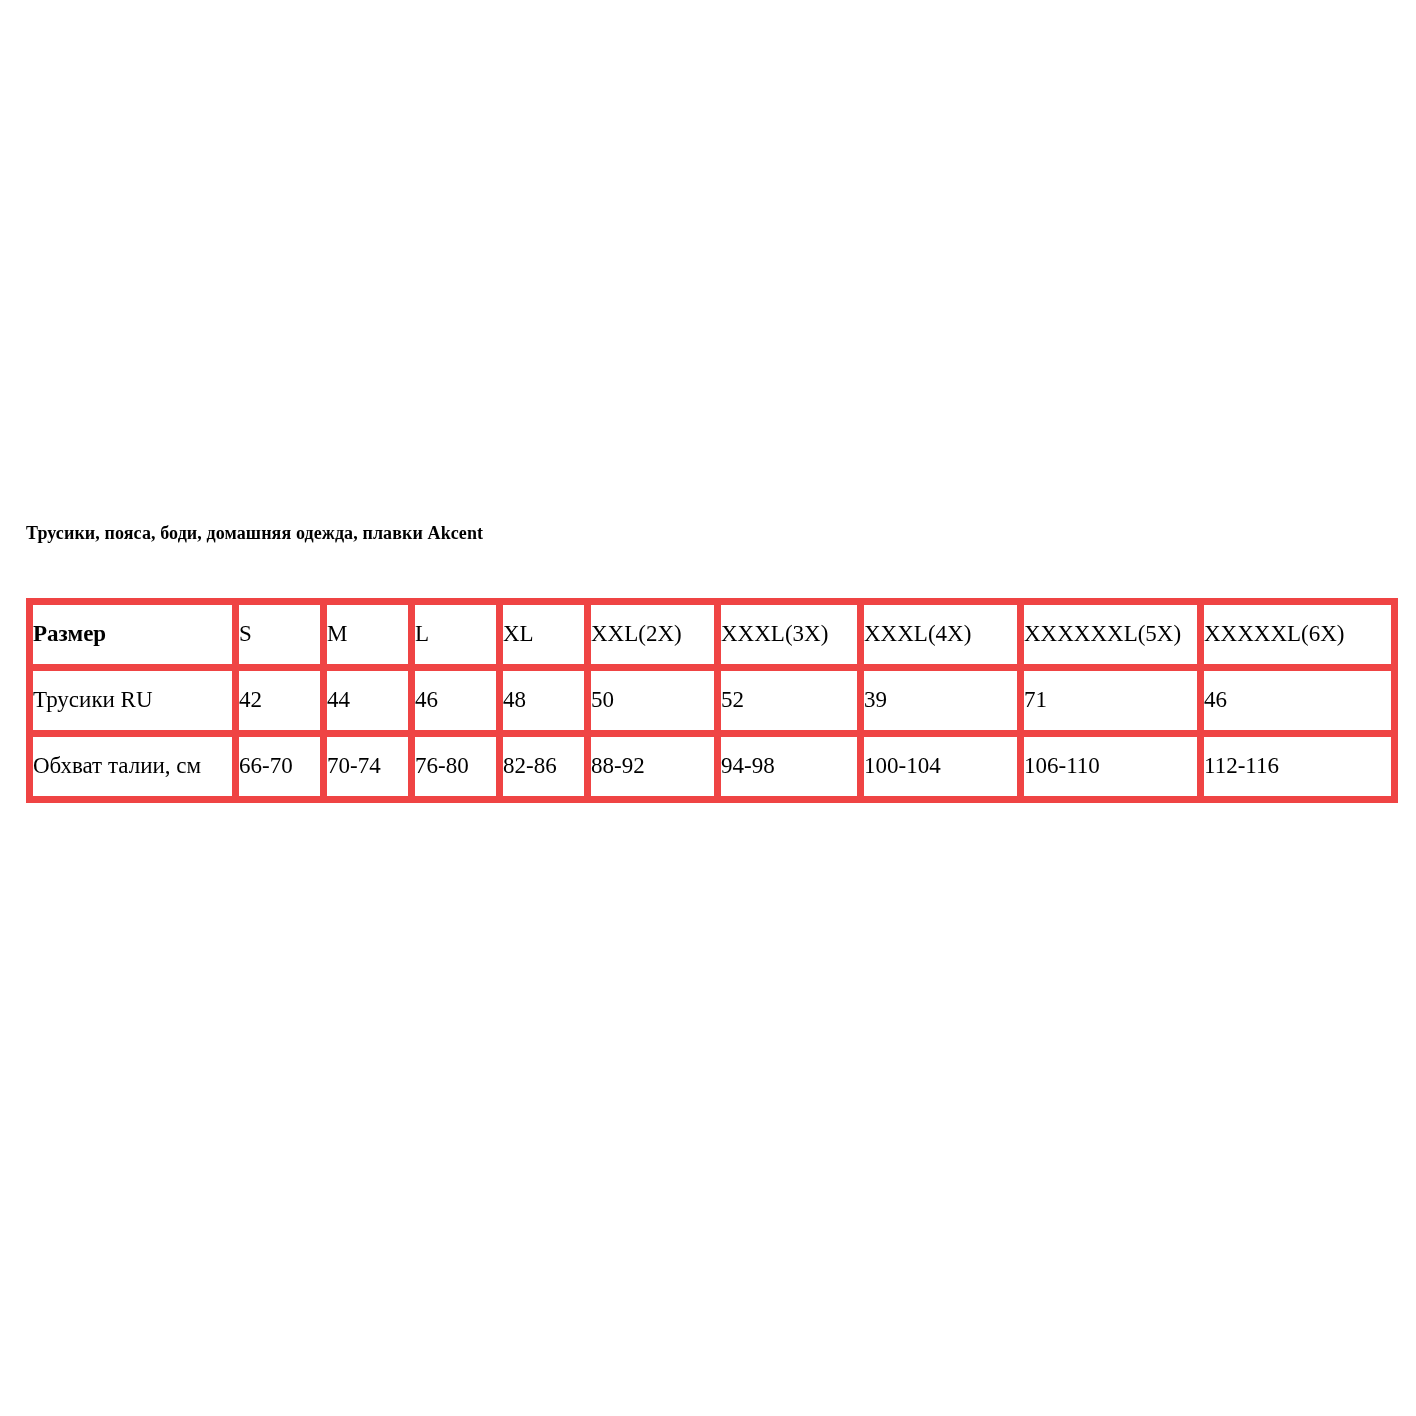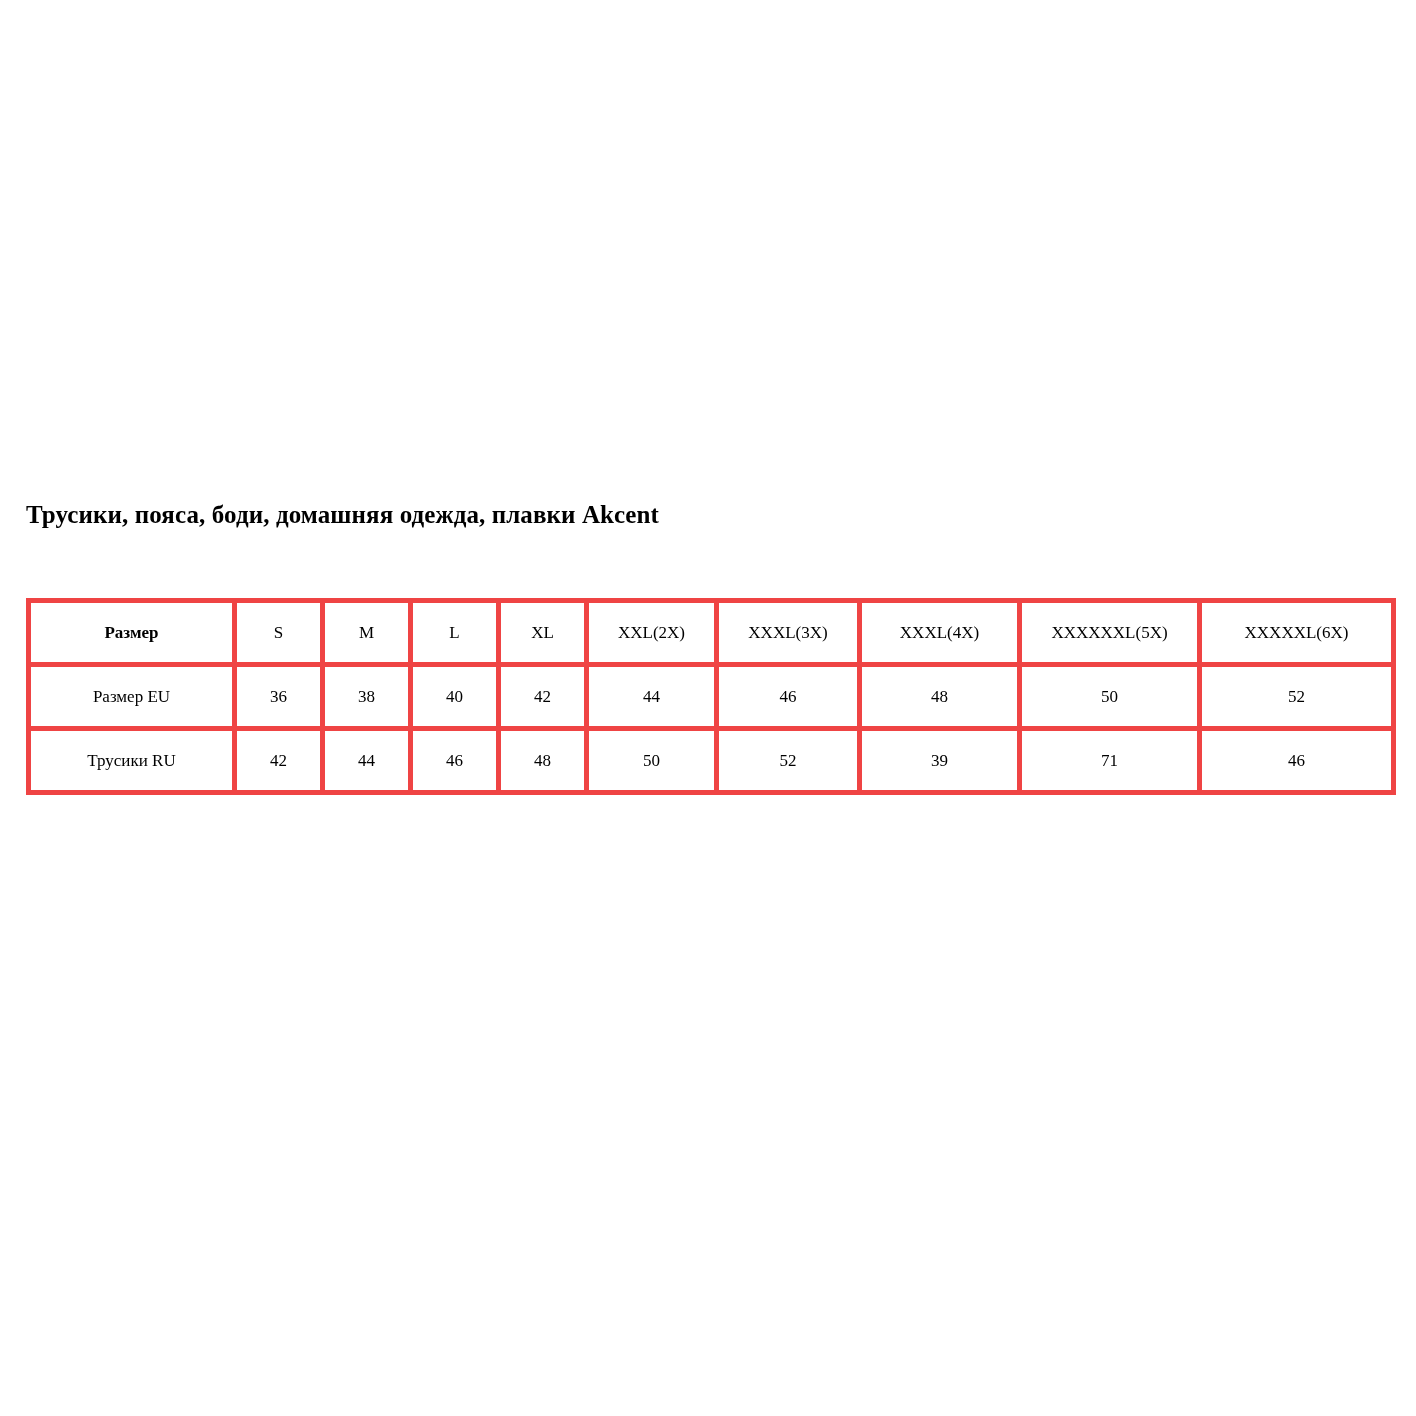--- a/index.html
+++ b/index.html
@@ -25,8 +25,8 @@
   .title {
     position: absolute;
     left: 26px;
-    top: 501px;
-    font-size: 25px;
+    top: 523px;
+    font-size: 18px;
     font-weight: bold;
     letter-spacing: 0.1px;
     white-space: nowrap;

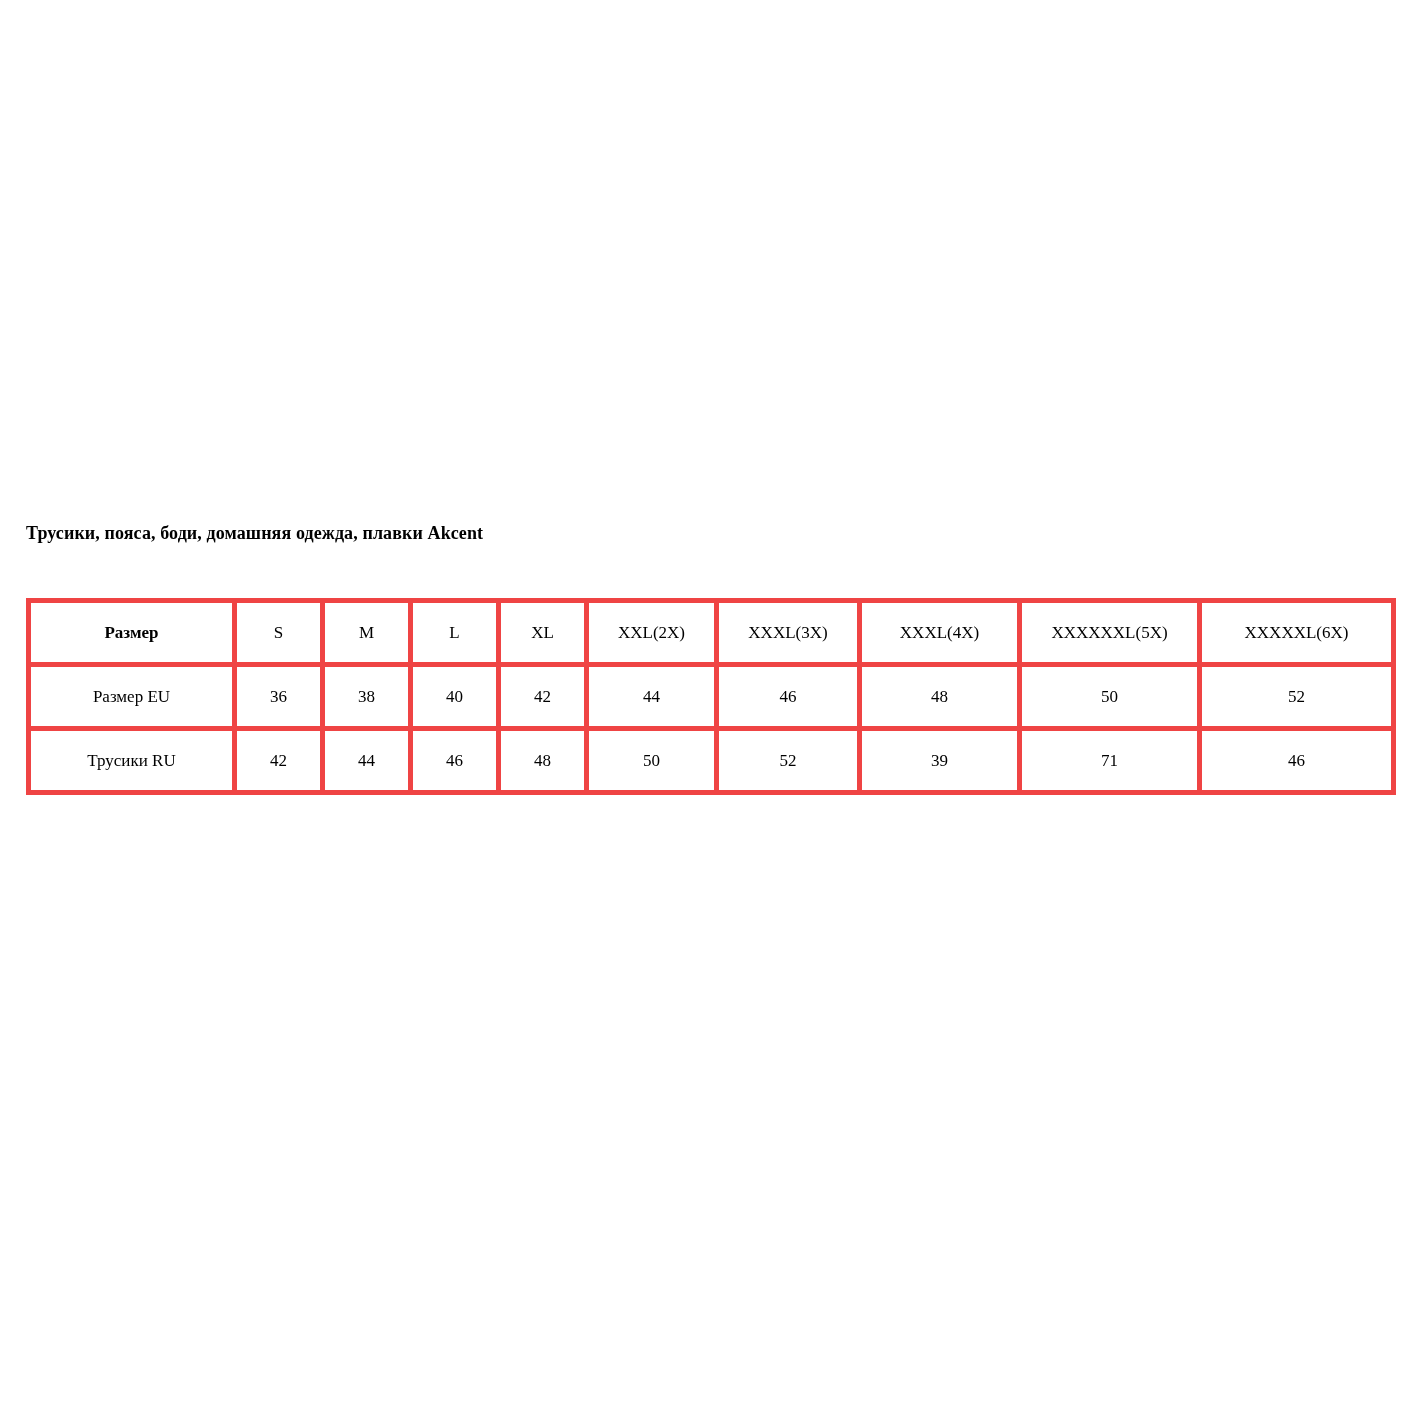--- a/index.html
+++ b/index.html
@@ -43,10 +43,9 @@
     table-layout: fixed;
   }
   table.size-table td {
-    border: 5px solid #ef4444;
-    text-align: center;
+    border: 7px solid #ef4444;
     vertical-align: middle;
-    font-size: 17px;
+    font-size: 23px;
     padding: 0;
     height: 59px;
     line-height: 1.15;

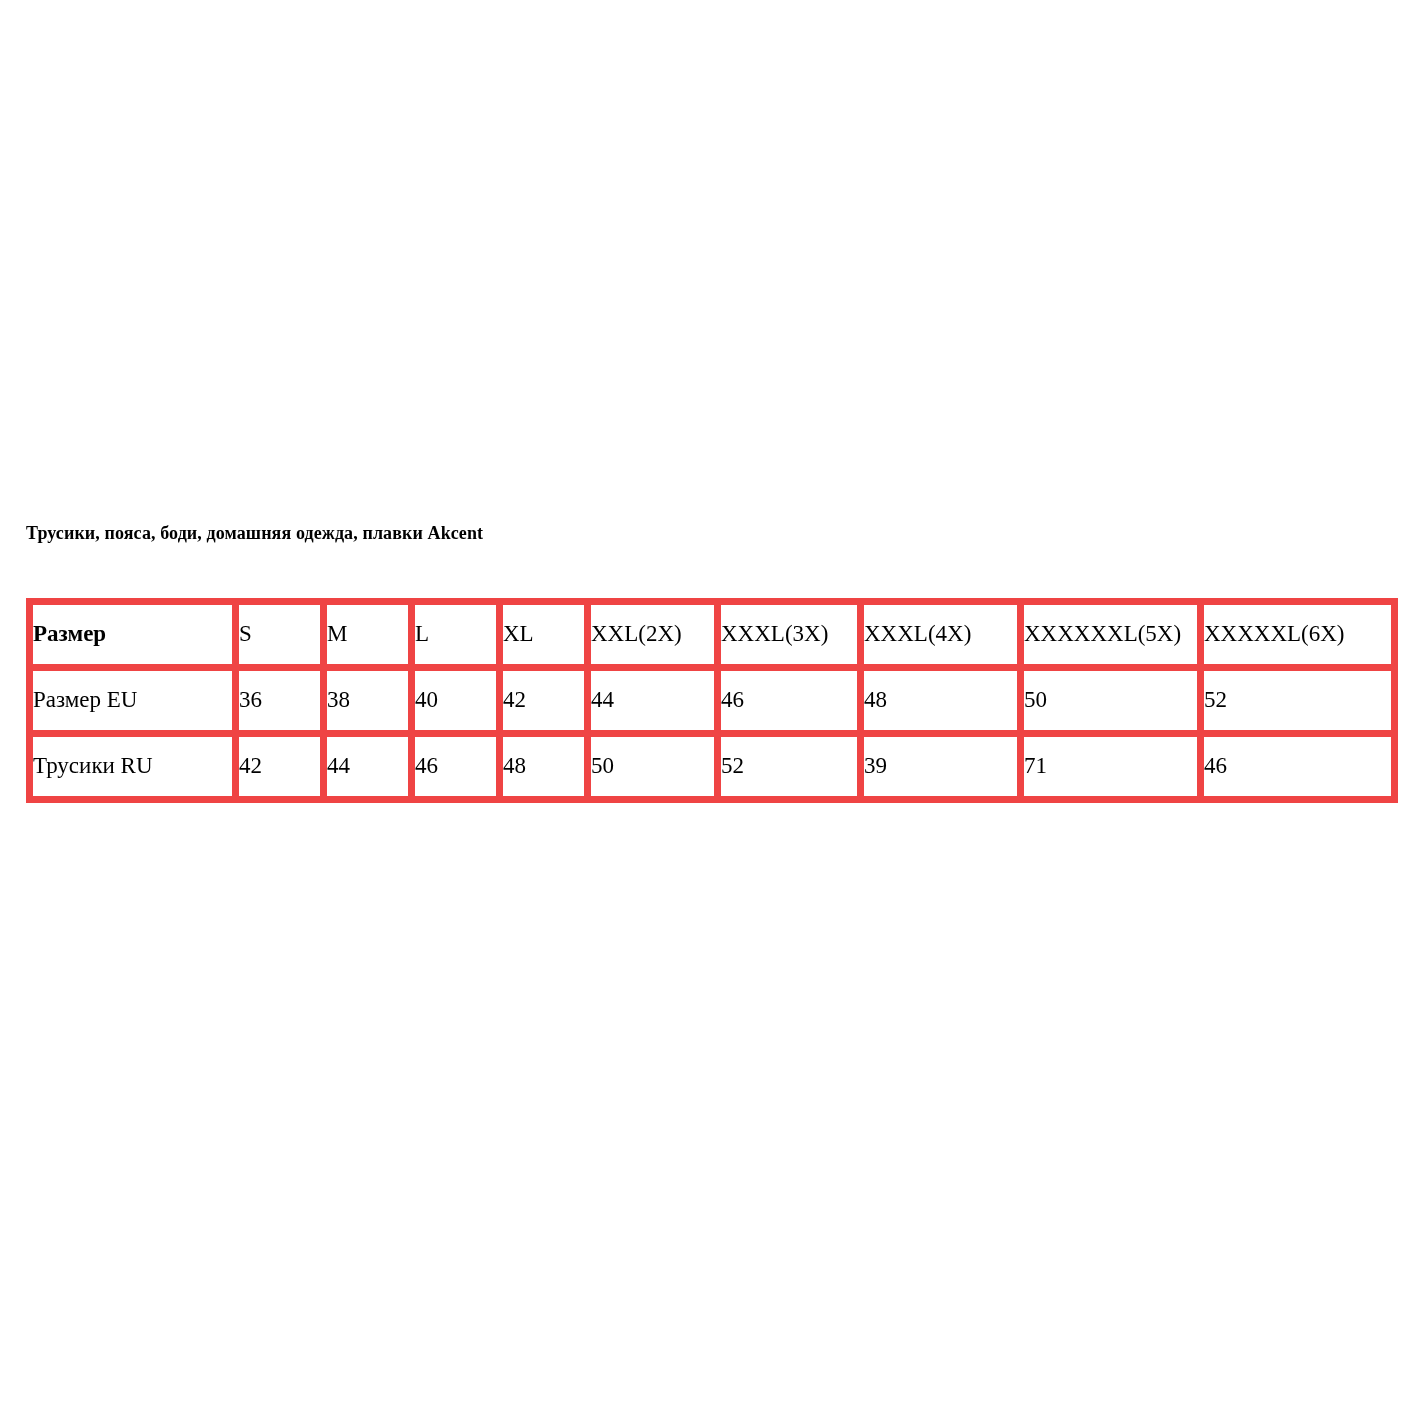--- a/index.html
+++ b/index.html
@@ -106,18 +106,6 @@
           <td class="col">XXXXXL(6X)</td>
         </tr>
 
-        <tr>
-          <td class="rowhead">Размер EU</td>
-          <td>36</td>
-          <td>38</td>
-          <td>40</td>
-          <td>42</td>
-          <td>44</td>
-          <td>46</td>
-          <td>48</td>
-          <td>50</td>
-          <td>52</td>
-        </tr>
 
         <tr>
           <td class="rowhead">Трусики RU</td>

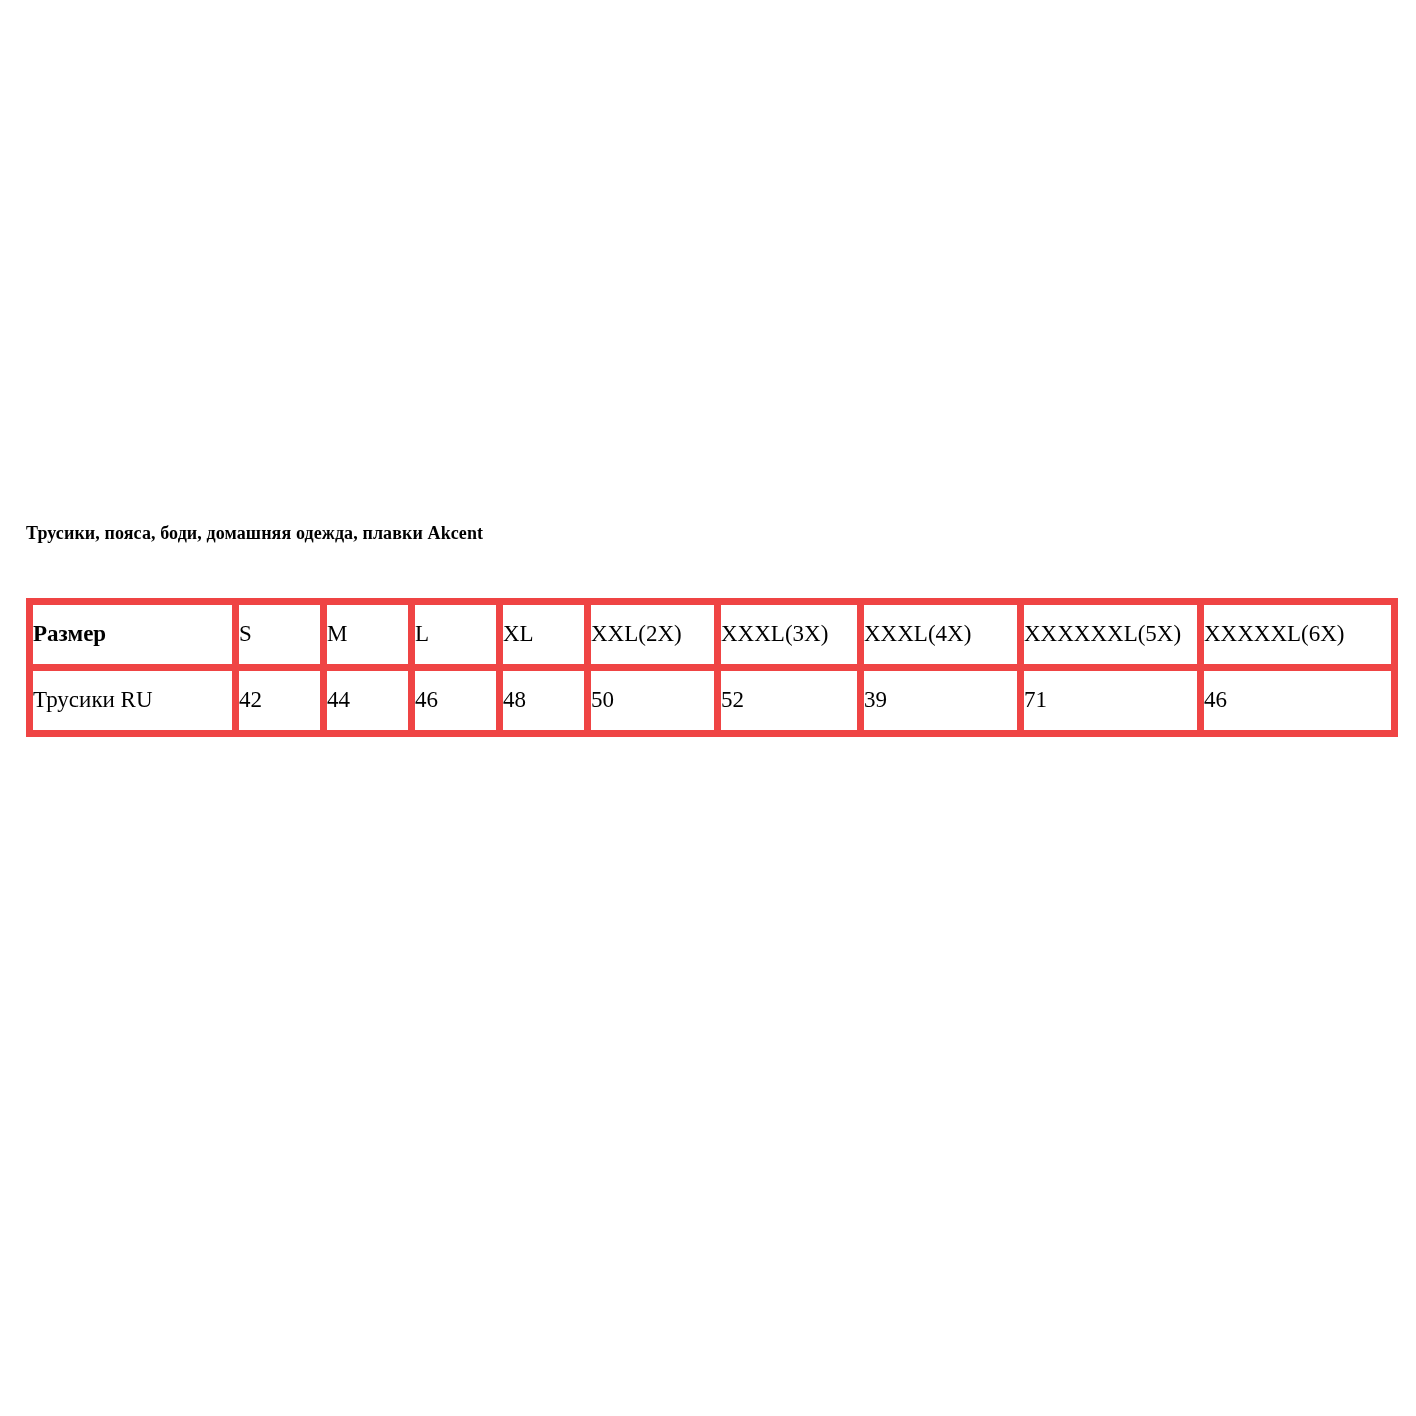--- a/index.html
+++ b/index.html
@@ -120,6 +120,18 @@
           <td>46</td>
         </tr>
 
+        <tr>
+          <td class="rowhead">Обхват талии, см</td>
+          <td>66-70</td>
+          <td>70-74</td>
+          <td>76-80</td>
+          <td>82-86</td>
+          <td>88-92</td>
+          <td>94-98</td>
+          <td>100-104</td>
+          <td>106-110</td>
+          <td>112-116</td>
+        </tr>
       </tbody>
     </table>
   </div>

